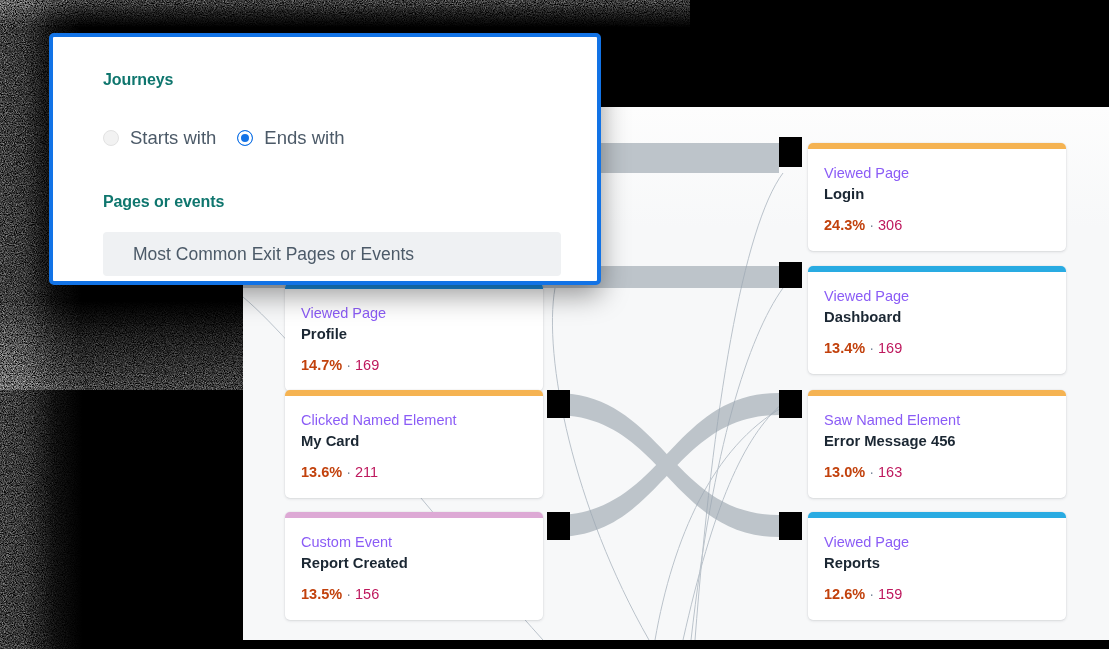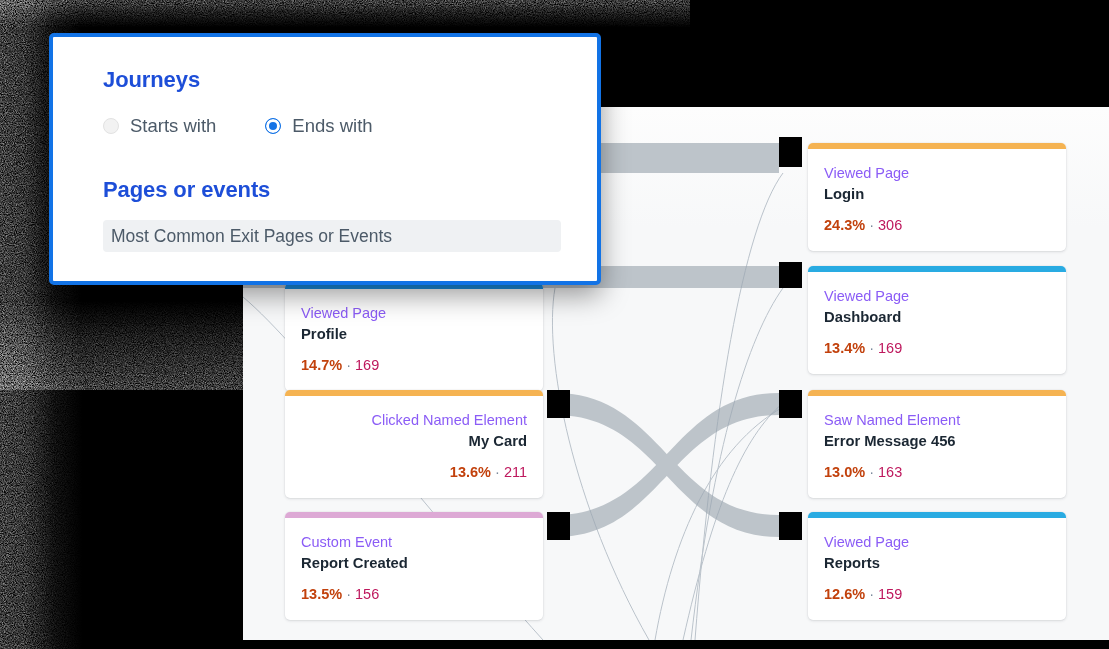--- a/index.html
+++ b/index.html
@@ -88,9 +88,9 @@
   }
   .fp-inner { padding: 31px 36px 0 50px; }
   .fp-heading {
-    font-size: 22px;
+    font-size: 16px;
     font-weight: 700;
-    color: #1d4ed8;
+    color: #0f766e;
     letter-spacing: -.1px;
     line-height: 24px;
   }

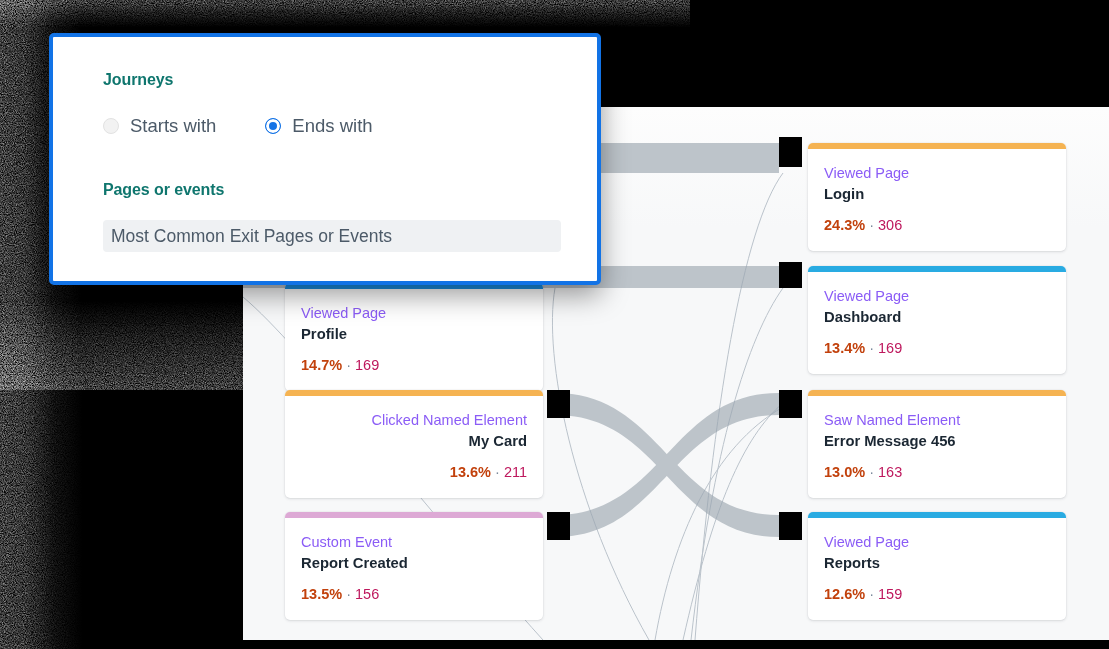--- a/index.html
+++ b/index.html
@@ -97,8 +97,8 @@
   .radio-row {
     display: flex;
     align-items: flex-end;
-    margin-top: 22px;
-    gap: 30px;
+    margin-top: 34px;
+    gap: 2px;
   }
   .radio-opt { display: flex; align-items: center; gap: 11px; cursor: pointer; }
   .radio-opt + .radio-opt { margin-left: 19px; }

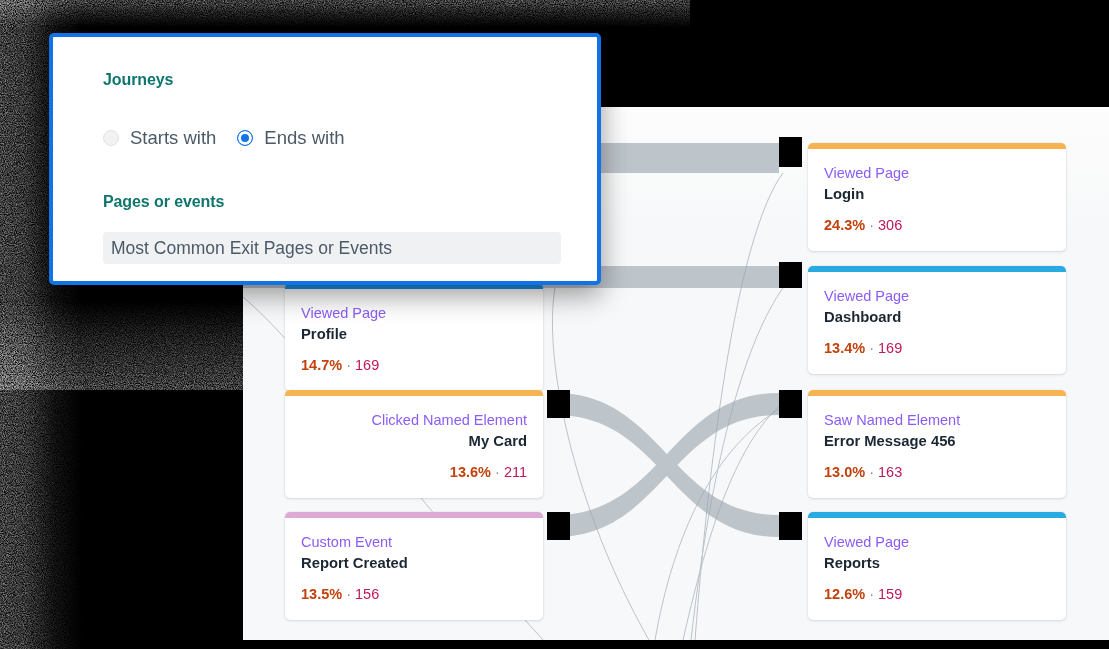--- a/index.html
+++ b/index.html
@@ -123,12 +123,12 @@
   .fp-heading-2 { margin-top: 40px; }
   .fp-select {
     margin-top: 18px;
-    height: 32px;
+    height: 44px;
     background: #eff1f3;
     border-radius: 4px;
     display: flex;
     align-items: center;
-    padding: 0 0 0 8px;
+    padding: 0 0 0 30px;
     cursor: pointer;
   }
   .fp-select-text {

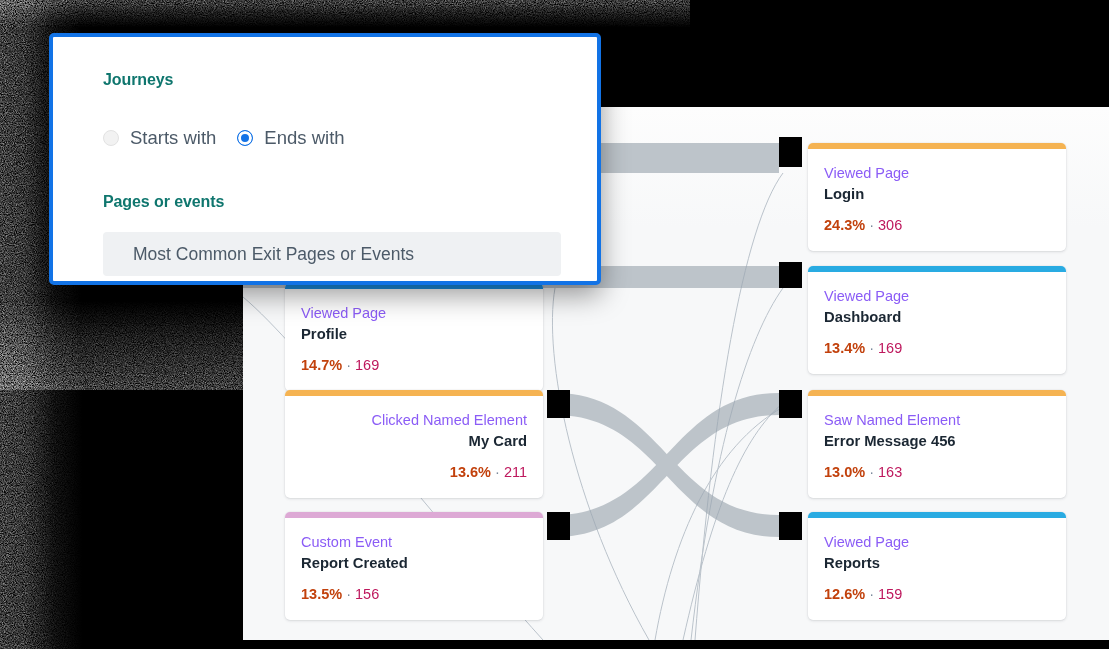--- a/index.html
+++ b/index.html
@@ -68,7 +68,7 @@
 
   
   #card-profile  { left: 285px; top: 283px; }
-  #card-mycard   { left: 285px; top: 390px; text-align: right; }
+  #card-mycard   { left: 285px; top: 390px; }
   #card-report   { left: 285px; top: 512px; }
   
   #card-login    { left: 808px; top: 143px; }

